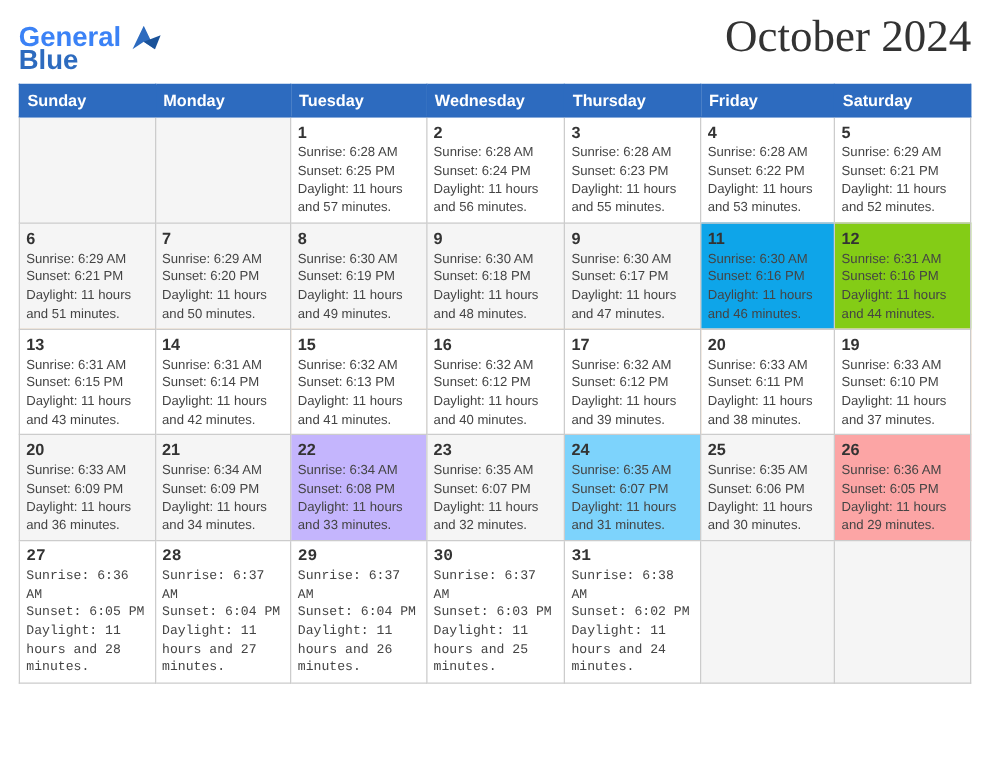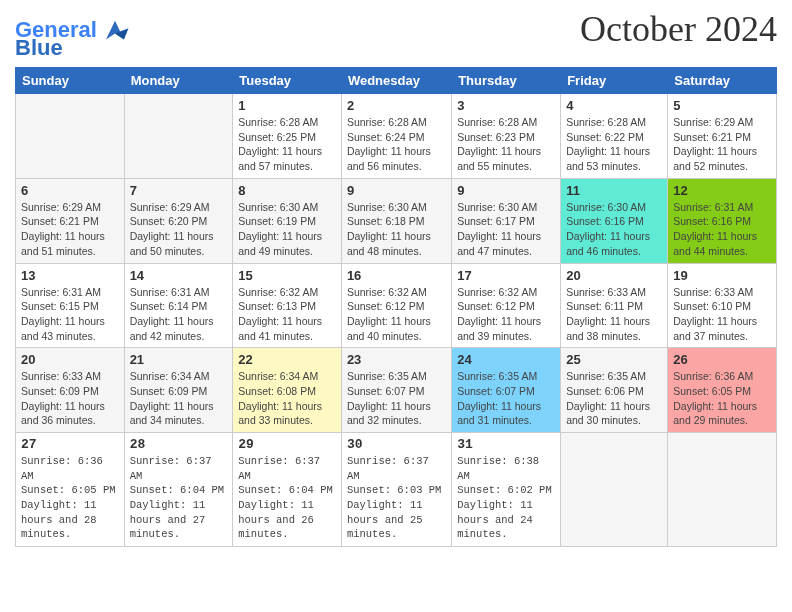--- a/index.html
+++ b/index.html
@@ -197,7 +197,7 @@
 Sunset: 6:17 PM
 Daylight: 11 hours and 47 minutes.</div>
           </td>
-          <td style="background: #5eead4;">
+          <td style="background: #0ea5e9;">
             <span class="day-number">11</span>
             <div class="day-info" style="white-space: pre-wrap;">Sunrise: 6:30 AM
 Sunset: 6:16 PM

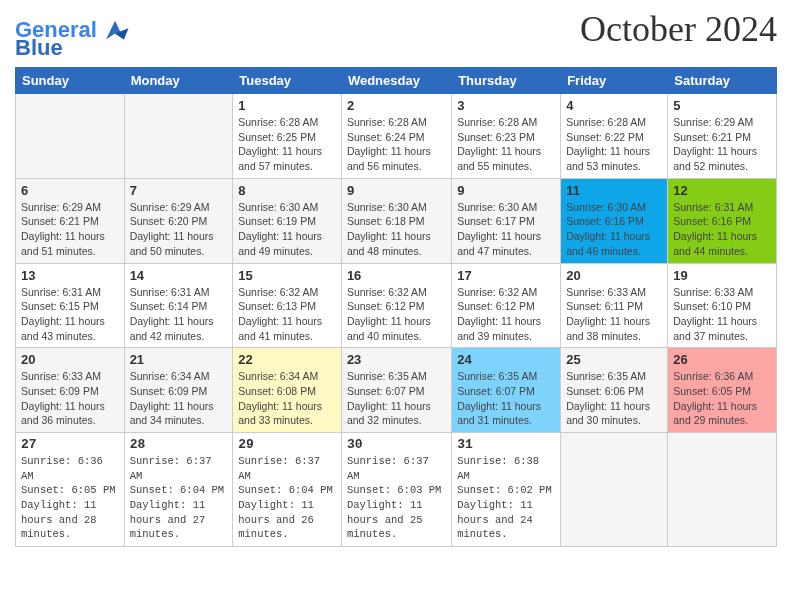--- a/index.html
+++ b/index.html
@@ -267,7 +267,7 @@
 Sunset: 6:09 PM
 Daylight: 11 hours and 34 minutes.</div>
           </td>
-          <td style="background: #fef9c3;">
+          <td style="background: #c4b5fd;">
             <span class="day-number">22</span>
             <div class="day-info" style="white-space: pre-wrap;">Sunrise: 6:34 AM
 Sunset: 6:08 PM

